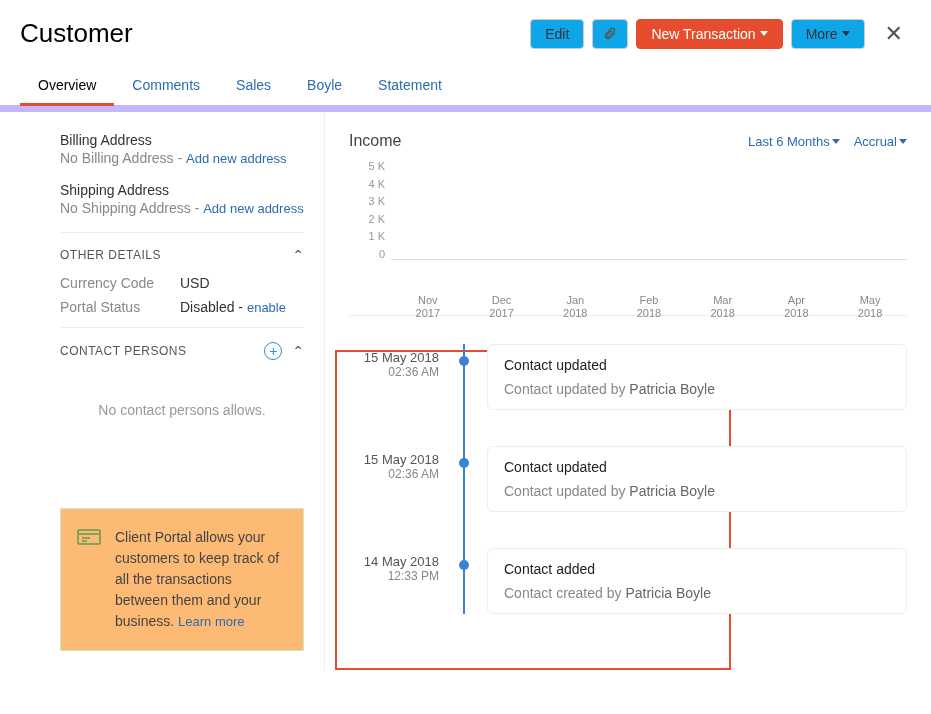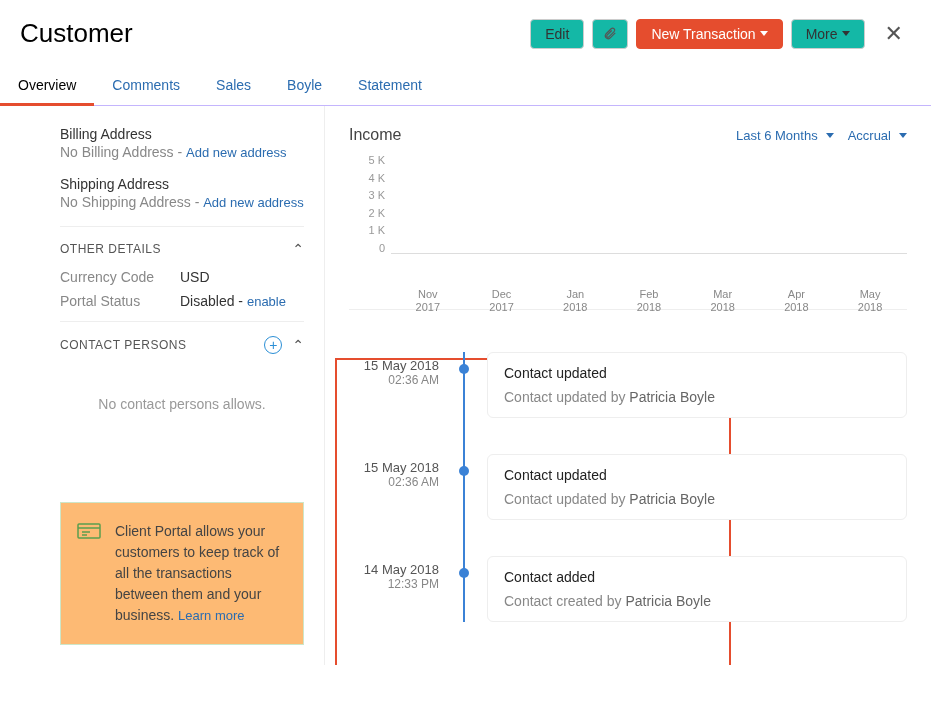--- a/index.html
+++ b/index.html
@@ -7,7 +7,7 @@
 .header { display: flex; justify-content: space-between; align-items: center; padding: 18px 24px 18px 20px; }
 .page-title { font-size: 26px; font-weight: 400; color: #000; }
 .header-actions { display: flex; align-items: center; gap: 8px; }
-.btn { border: 1px solid #ccc; background: #14b8a6; padding: 6px 14px; border-radius: 4px; font-size: 14px; cursor: pointer; color: #333; display: inline-flex; align-items: center; gap: 4px; }
+.btn { border: 1px solid #ccc; background: #0ea5e9; padding: 6px 14px; border-radius: 4px; font-size: 14px; cursor: pointer; color: #333; display: inline-flex; align-items: center; gap: 4px; }
 .btn-primary { background: #e54d2e; border-color: #e54d2e; color: #fff; }
 .btn-icon { padding: 6px 10px; }
 .caret { display: inline-block; width: 0; height: 0; border-left: 4px solid transparent; border-right: 4px solid transparent; border-top: 5px solid currentColor; vertical-align: middle; }

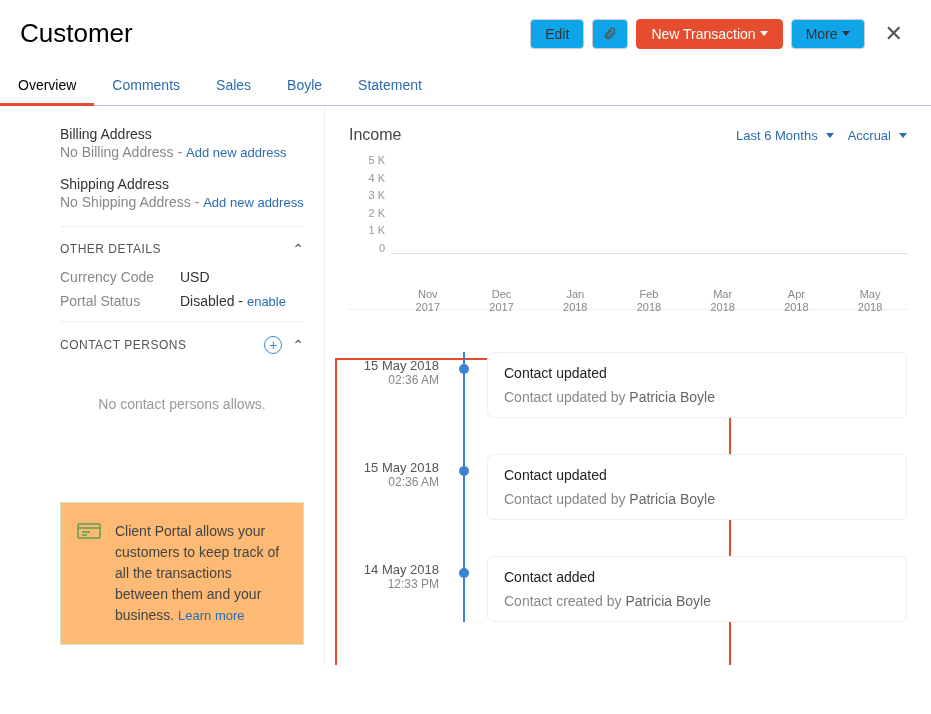--- a/index.html
+++ b/index.html
@@ -12,7 +12,7 @@
 .btn-icon { padding: 6px 10px; }
 .caret { display: inline-block; width: 0; height: 0; border-left: 4px solid transparent; border-right: 4px solid transparent; border-top: 5px solid currentColor; vertical-align: middle; }
 .close-x { font-size: 22px; color: #555; cursor: pointer; padding: 0 4px; margin-left: 8px; }
-.tabs { display: flex; gap: 0; border-bottom: 1px solid #c4b5fd; }
+.tabs { display: flex; gap: 0; border-bottom: 7px solid #c4b5fd; padding-left: 20px; }
 .tab { padding: 10px 18px; color: #2b6cb0; cursor: pointer; font-size: 14px; }
 .tab.active { color: #000; border-bottom: 3px solid #e54d2e; margin-bottom: -1px; }
 .body { display: flex; padding-left: 40px; }

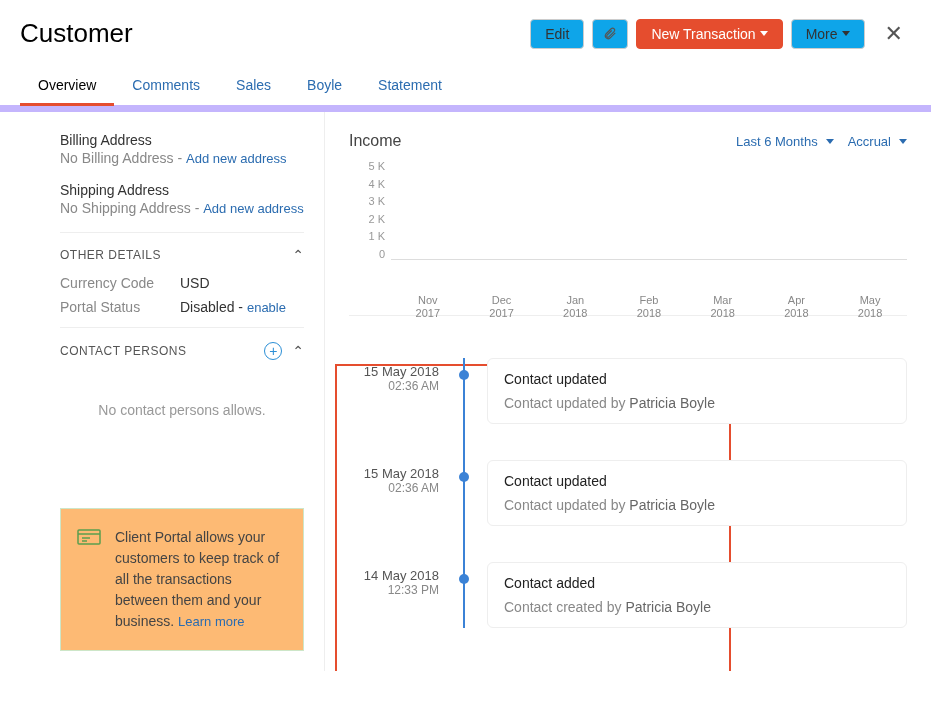--- a/index.html
+++ b/index.html
@@ -37,7 +37,7 @@
 .income-head { display: flex; justify-content: space-between; align-items: center; margin-bottom: 10px; }
 .income-title { font-size: 16px; color: #444; }
 .income-filters { display: flex; gap: 14px; font-size: 13px; }
-.filter { color: #2b6cb0; cursor: pointer; display: inline-flex; align-items: center; gap: 8px; }
+.filter { color: #2b6cb0; cursor: pointer; display: inline-flex; align-items: center; gap: 2px; }
 .chart { position: relative; height: 145px; margin: 8px 0 10px; }
 .y-axis { position: absolute; left: 0; top: 0; height: 100px; display: flex; flex-direction: column; justify-content: space-between; font-size: 11px; color: #999; text-align: right; width: 36px; }
 .plot { position: absolute; left: 42px; right: 0; top: 0; height: 100px; border-bottom: 1px solid #ddd; }

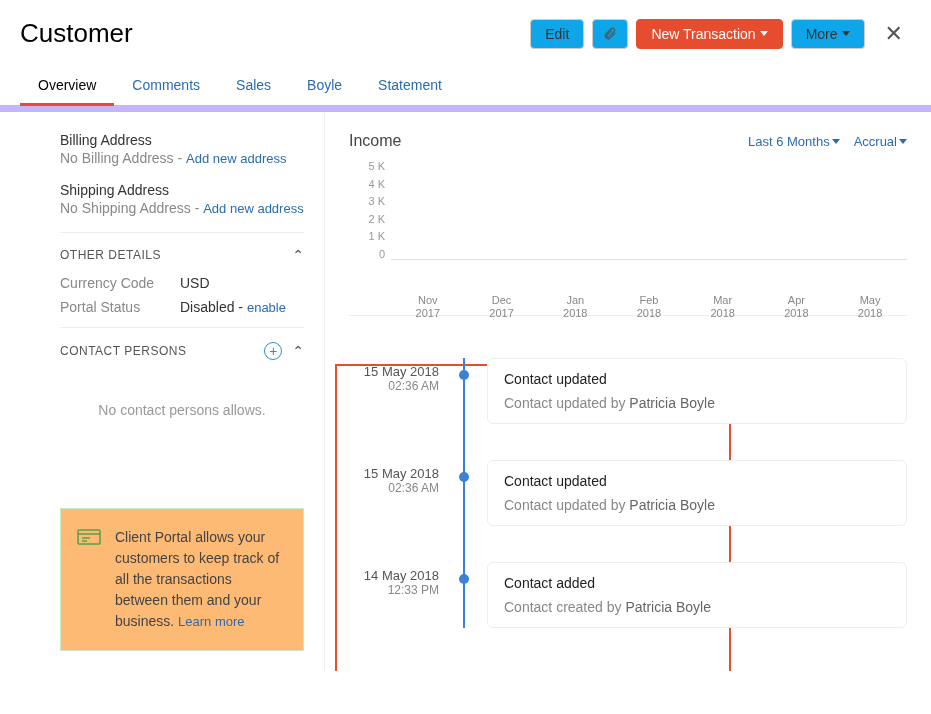--- a/index.html
+++ b/index.html
@@ -177,7 +177,7 @@
     </div>
     <div class="chart-divider"></div>
 
-    <div style="position:relative; margin-top:42px;">
+    <div style="position:relative; margin-top:28px;">
       <div class="timeline-wrap" style="position:absolute; top:-14px; left:-14px; height:320px; pointer-events:none; z-index:0;"></div>
       <div class="timeline-container" style="position:relative; z-index:1;">
         <div class="tl-line"></div>

